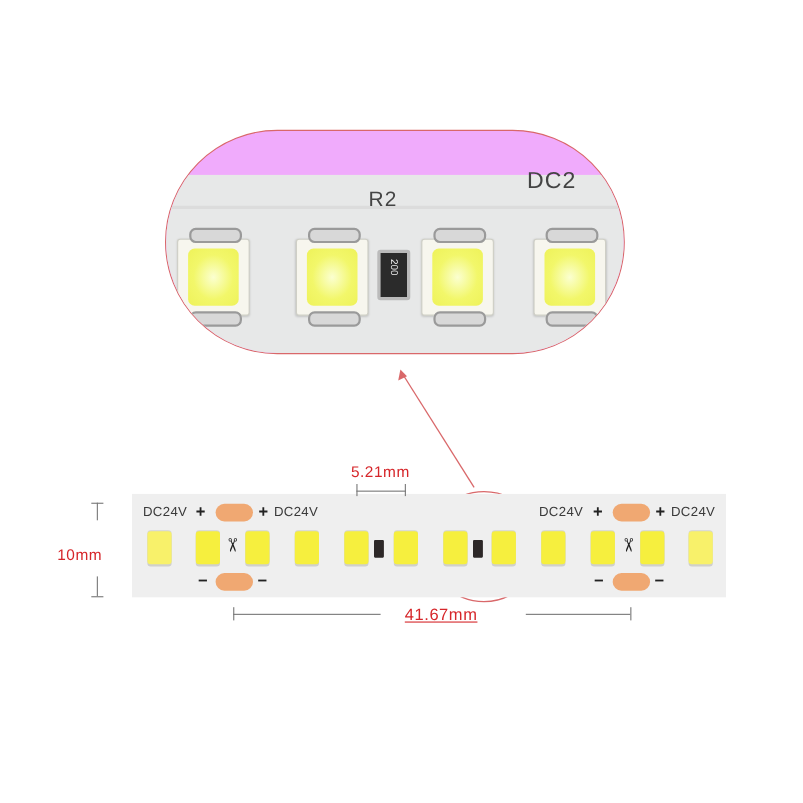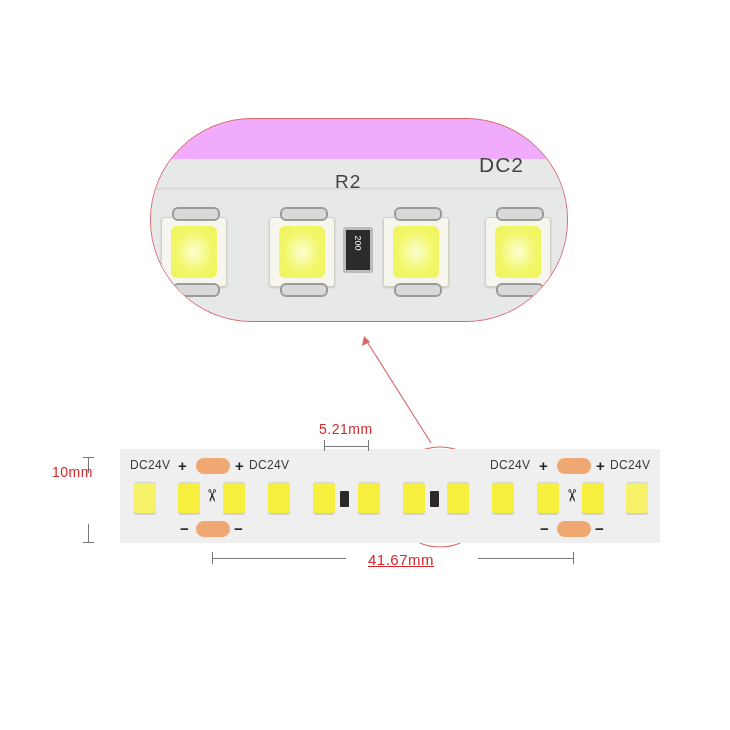--- a/index.html
+++ b/index.html
@@ -119,7 +119,7 @@
 <div class="hline" style="left:83px; top:457px; width:11px;"></div>
 <div class="vline" style="left:88px; top:524px; height:18px;"></div>
 <div class="hline" style="left:83px; top:542px; width:11px;"></div>
-<div class="dim-red" style="left:52px; top:464px;">10mm</div>
+<div class="dim-red" style="left:52px; top:496px;">10mm</div>
 
 <div class="dim-red" style="left:319px; top:421px;">5.21mm</div>
 <div class="hline" style="left:324px; top:446px; width:45px;"></div>

